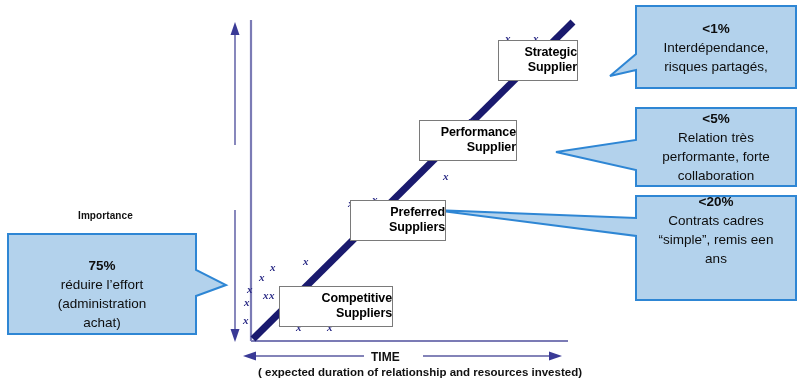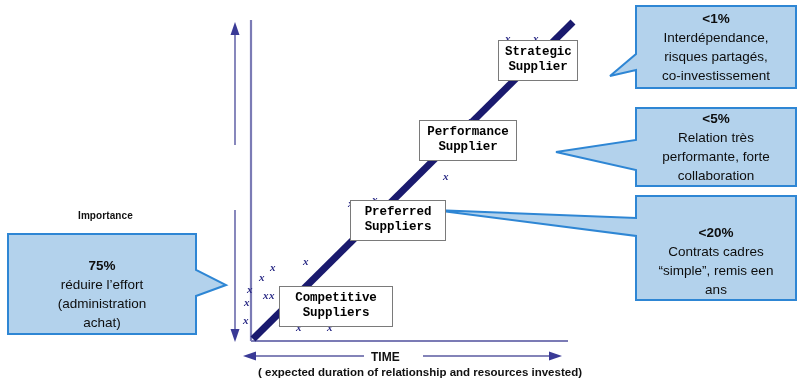--- a/index.html
+++ b/index.html
@@ -36,15 +36,14 @@
     background: #ffffff;
     border: 1px solid #7a7a7a;
     box-sizing: border-box;
-    text-align: center;
+    text-align: right;
     font-weight: bold;
     font-size: 12.5px;
     line-height: 15px;
     color: #000000;
-    padding: 4px 6px 5px 6px;
+    padding: 4px 0 5px 6px;
     letter-spacing: -0.1px;
     z-index: 6;
-    font-family: Liberation Mono, monospace;
   }
 
   

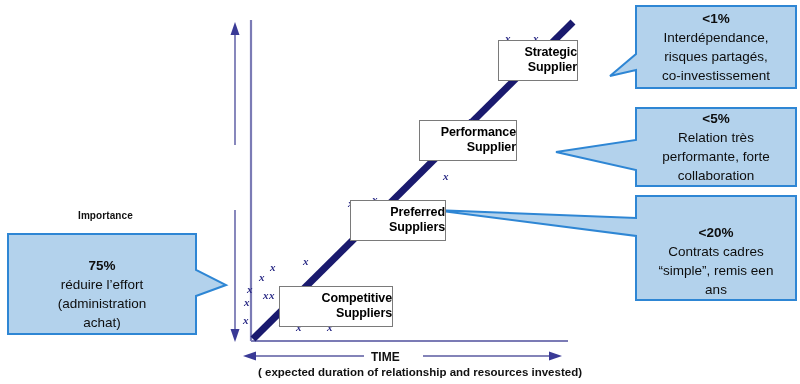--- a/index.html
+++ b/index.html
@@ -164,7 +164,6 @@
     <span class="ln pct">&lt;1%</span>
     <span class="ln">Interdépendance,</span>
     <span class="ln">risques partagés,</span>
-    <span class="ln">co-investissement</span>
   </div>
 
   <div class="callout" id="callout-performance" style="left:638px; top:110px; width:156px; height:74px;">

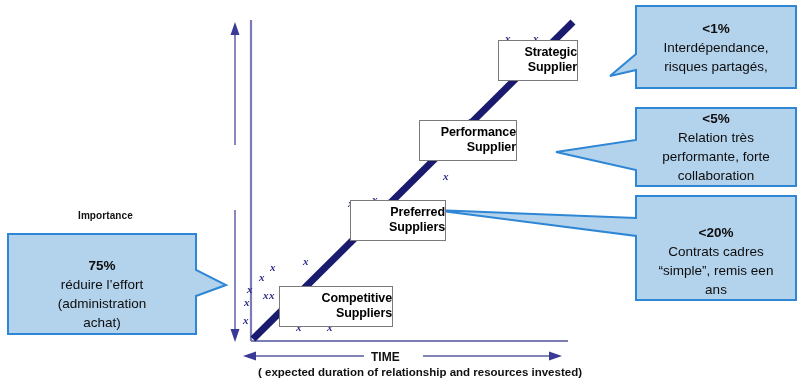--- a/index.html
+++ b/index.html
@@ -173,7 +173,7 @@
     <span class="ln">collaboration</span>
   </div>
 
-  <div class="callout" id="callout-preferred" style="left:638px; top:211px; width:156px; height:100px;">
+  <div class="callout" id="callout-preferred" style="left:638px; top:180px; width:156px; height:100px;">
     <span class="ln pct">&lt;20%</span>
     <span class="ln">Contrats cadres</span>
     <span class="ln">“simple”, remis een</span>

